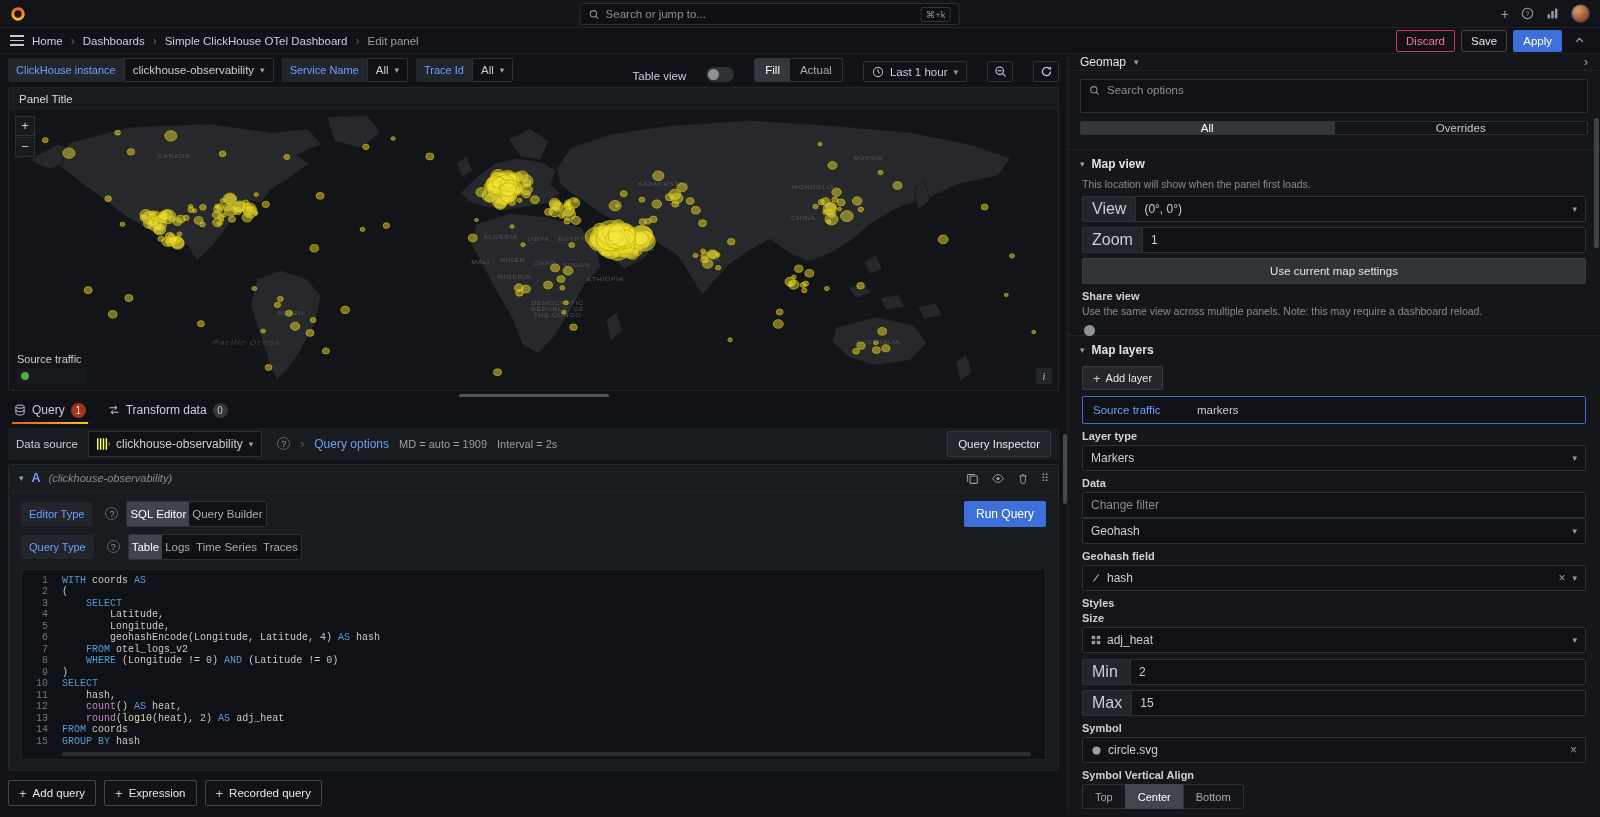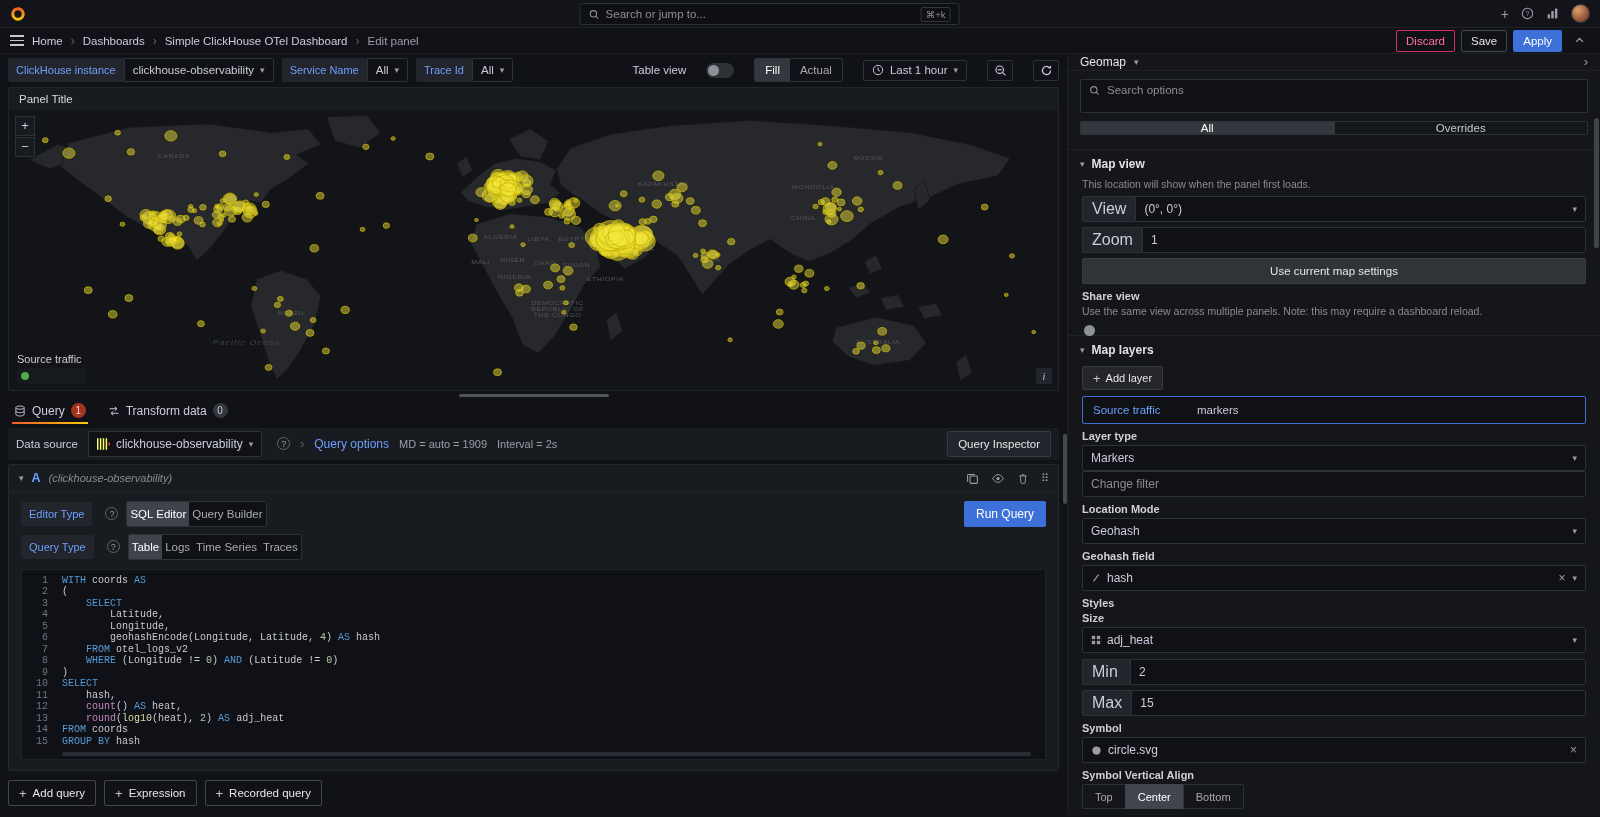--- a/index.html
+++ b/index.html
@@ -50,7 +50,7 @@
   .mini-sel { background:#0f1115; border:1px solid #2c3235; height:24px; display:flex; align-items:center;
               gap:6px; padding:0 8px; border-radius:0 2px 2px 0; font-size:11.5px; color:#ccccdc; cursor:pointer; }
   .caret { color:#9d9da8; font-size:9px; }
-  .filters-right { margin-left:auto; display:flex; align-items:center; gap:20px; }
+  .filters-right { margin-left:auto; display:flex; align-items:flex-end; gap:20px; }
   .lbl { font-size:11.5px; color:#ccccdc; }
   .toggle { width:28px; height:15px; border-radius:8px; background:#2c3235; position:relative; cursor:pointer; }
   .toggle .knob { position:absolute; left:2px; top:2px; width:11px; height:11px; border-radius:50%; background:#8e9198; }

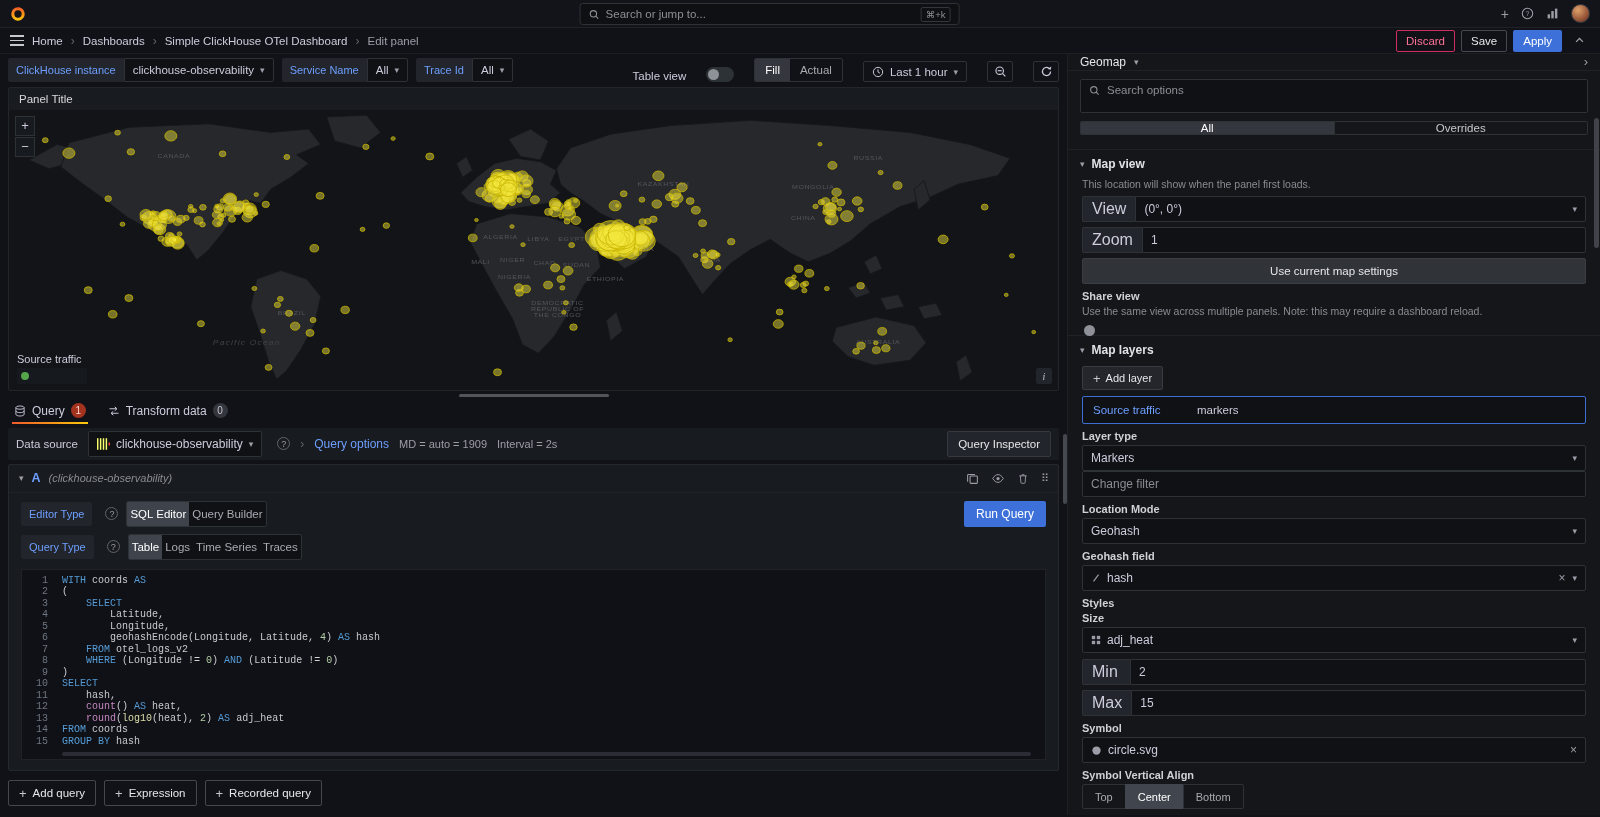--- a/index.html
+++ b/index.html
@@ -87,7 +87,7 @@
   .resize-handle i { width:150px; height:3px; border-radius:2px; background:#515459; display:block; cursor:row-resize; }
 
   
-  .qtabs { height:28px; display:flex; align-items:center; gap:18px; padding:0 4px; }
+  .qtabs { height:28px; display:flex; align-items:flex-start; gap:18px; padding:0 4px; }
   .qtab { display:flex; align-items:center; gap:6px; font-size:12px; color:#ccccdc; padding:4px 2px 6px;
           position:relative; cursor:pointer; }
   .qtab.active::after { content:""; position:absolute; left:0; right:0; bottom:0; height:2px;

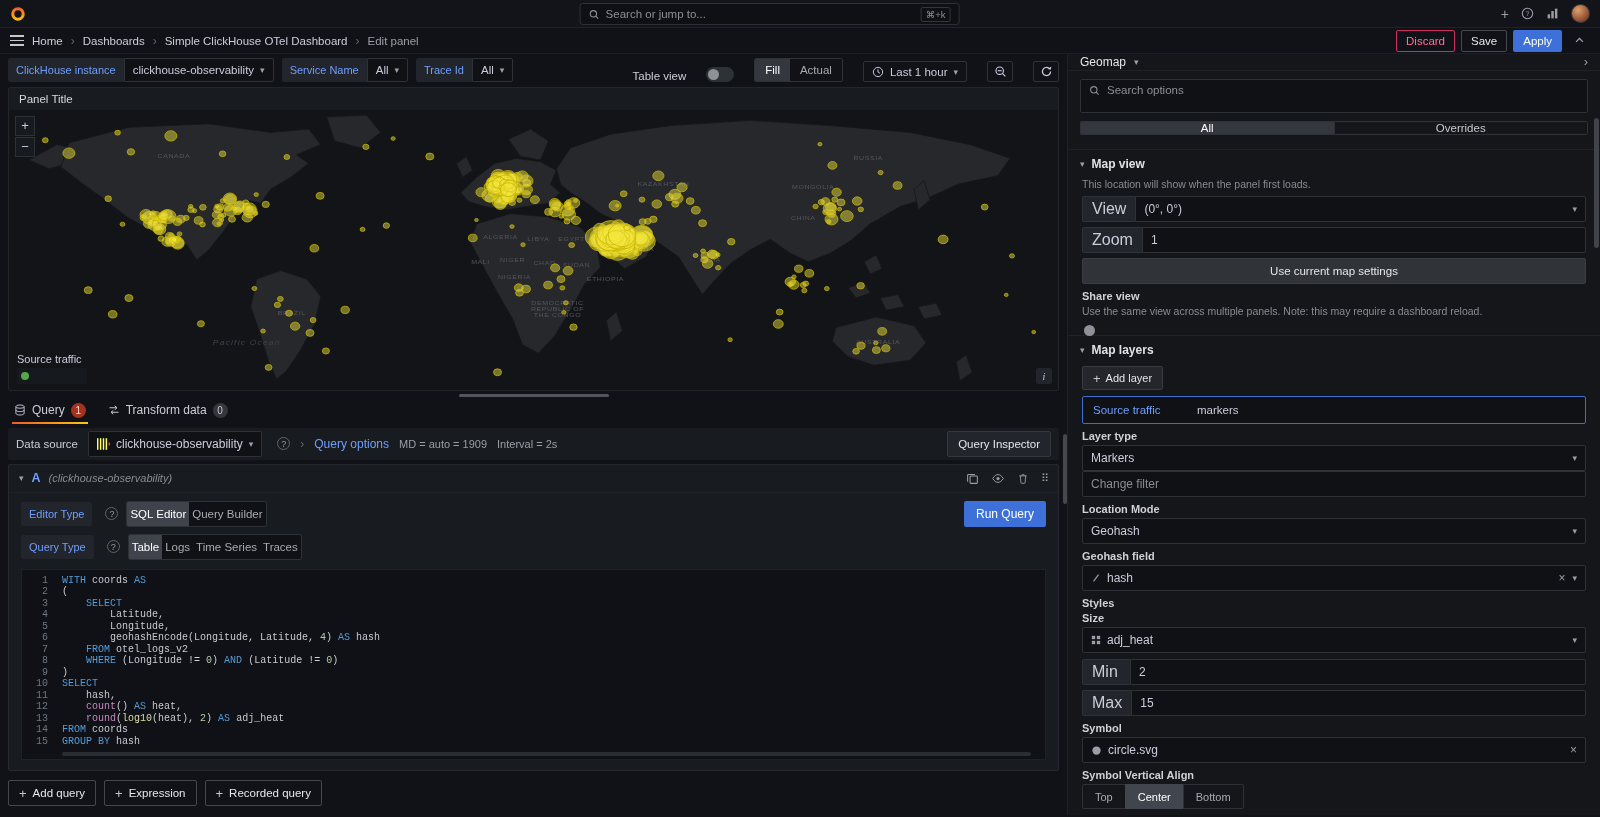--- a/index.html
+++ b/index.html
@@ -990,6 +990,7 @@
               </span>
           </div>
 
+          <div class="flabel">Data</div>
           <div class="sel">
             <span class="muted">Change filter</span>
           </div>

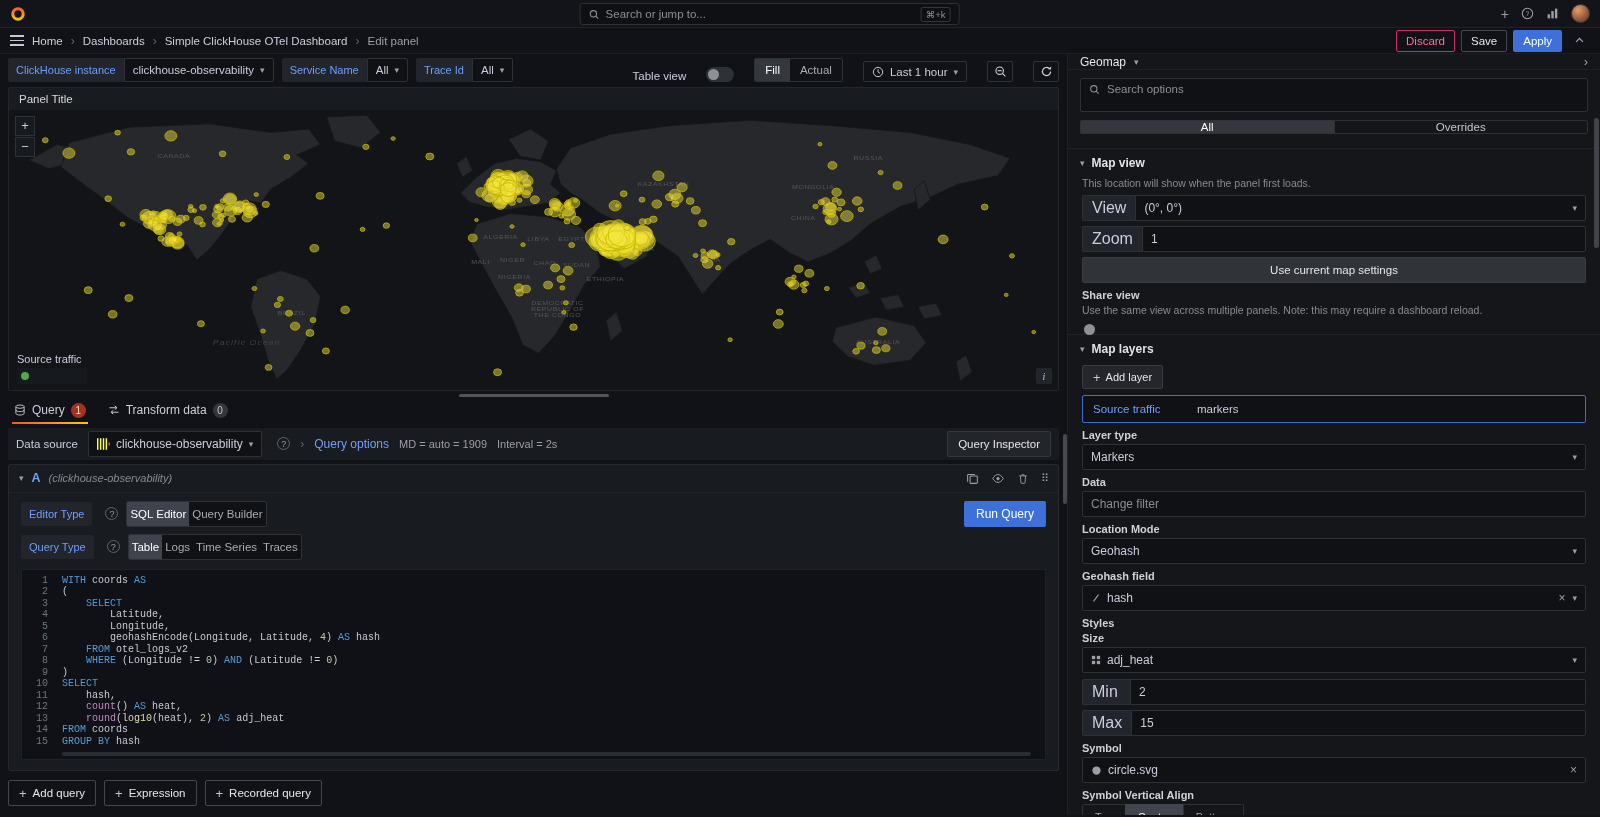--- a/index.html
+++ b/index.html
@@ -995,7 +995,6 @@
             <span class="muted">Change filter</span>
           </div>
 
-          <div class="flabel">Location Mode</div>
           <div class="sel">
             <span>Geohash</span>
             <span class="end">

